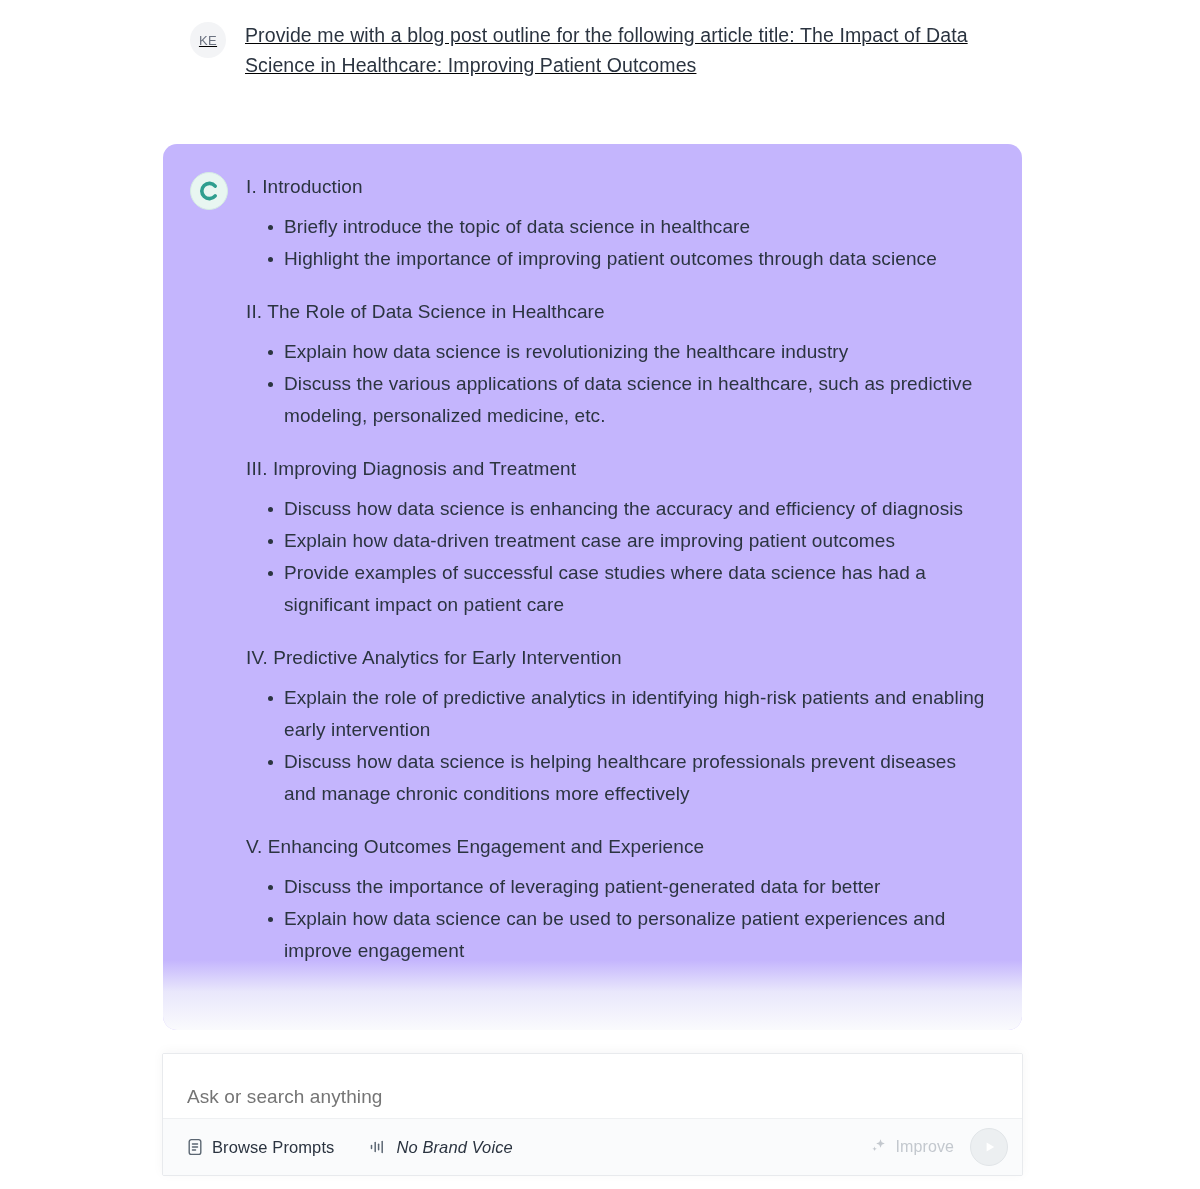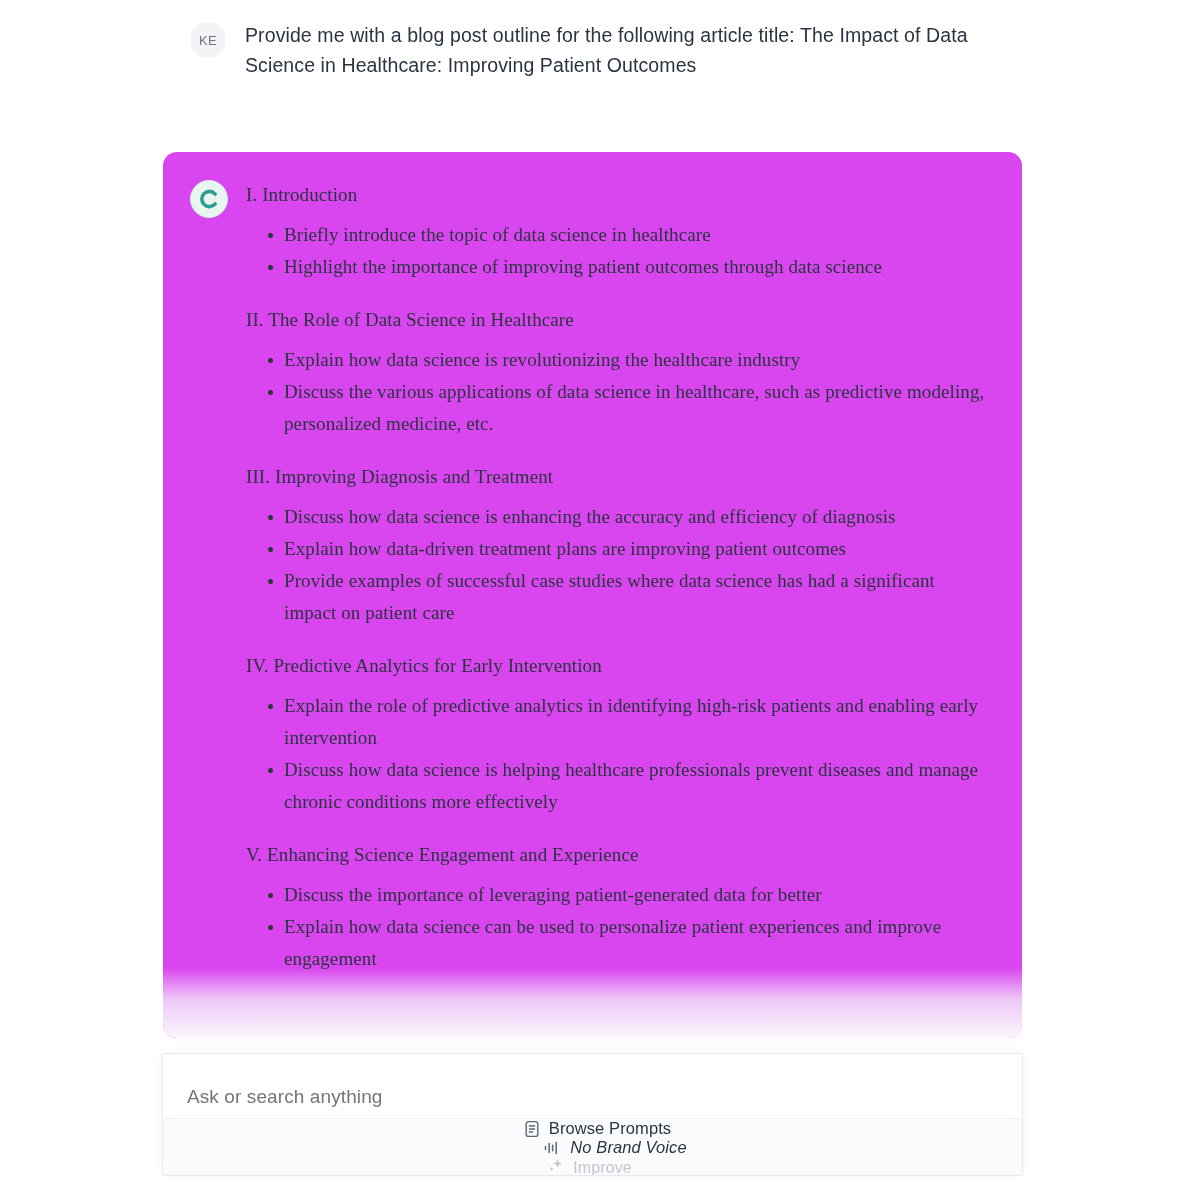--- a/index.html
+++ b/index.html
@@ -26,6 +26,7 @@
     display: flex;
     align-items: flex-start;
     gap: 19px;
+    text-decoration: underline;
   }
   .avatar-user {
     flex: 0 0 auto;

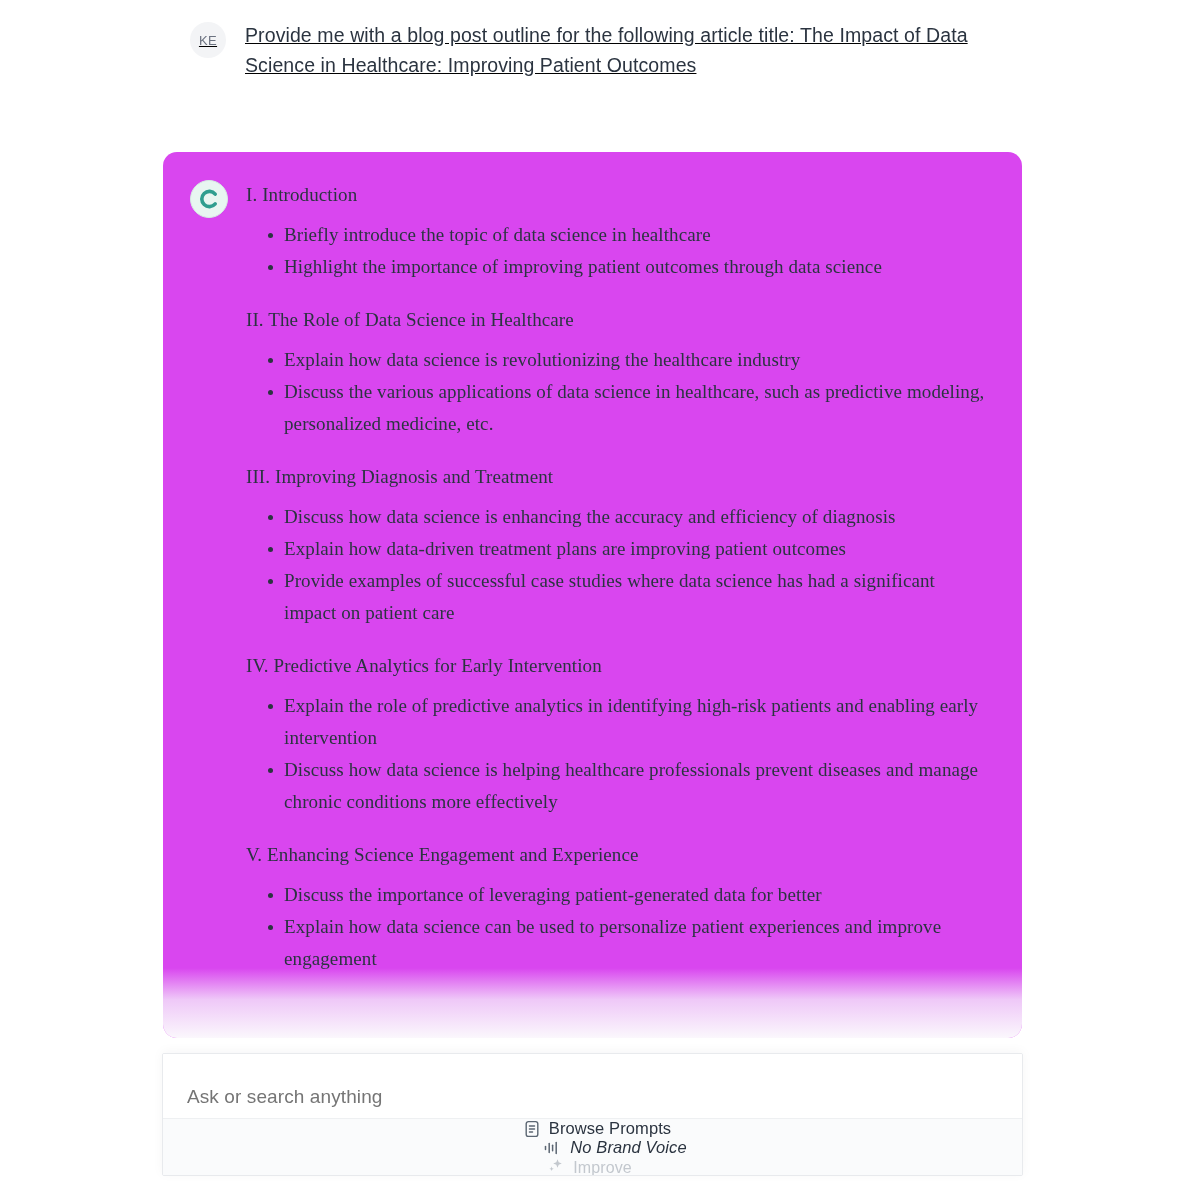--- a/index.html
+++ b/index.html
@@ -50,12 +50,11 @@
   
   .assistant-card {
     position: absolute;
-    left: 163px; top: 152px;
+    left: 163px; top: 144px;
     width: 859px; height: 886px;
-    background: #d946ef;
+    background: #c4b5fd;
     border-radius: 14px;
     overflow: hidden;
-    font-family: Liberation Serif, serif;
   }
   .assistant-inner {
     position: absolute;

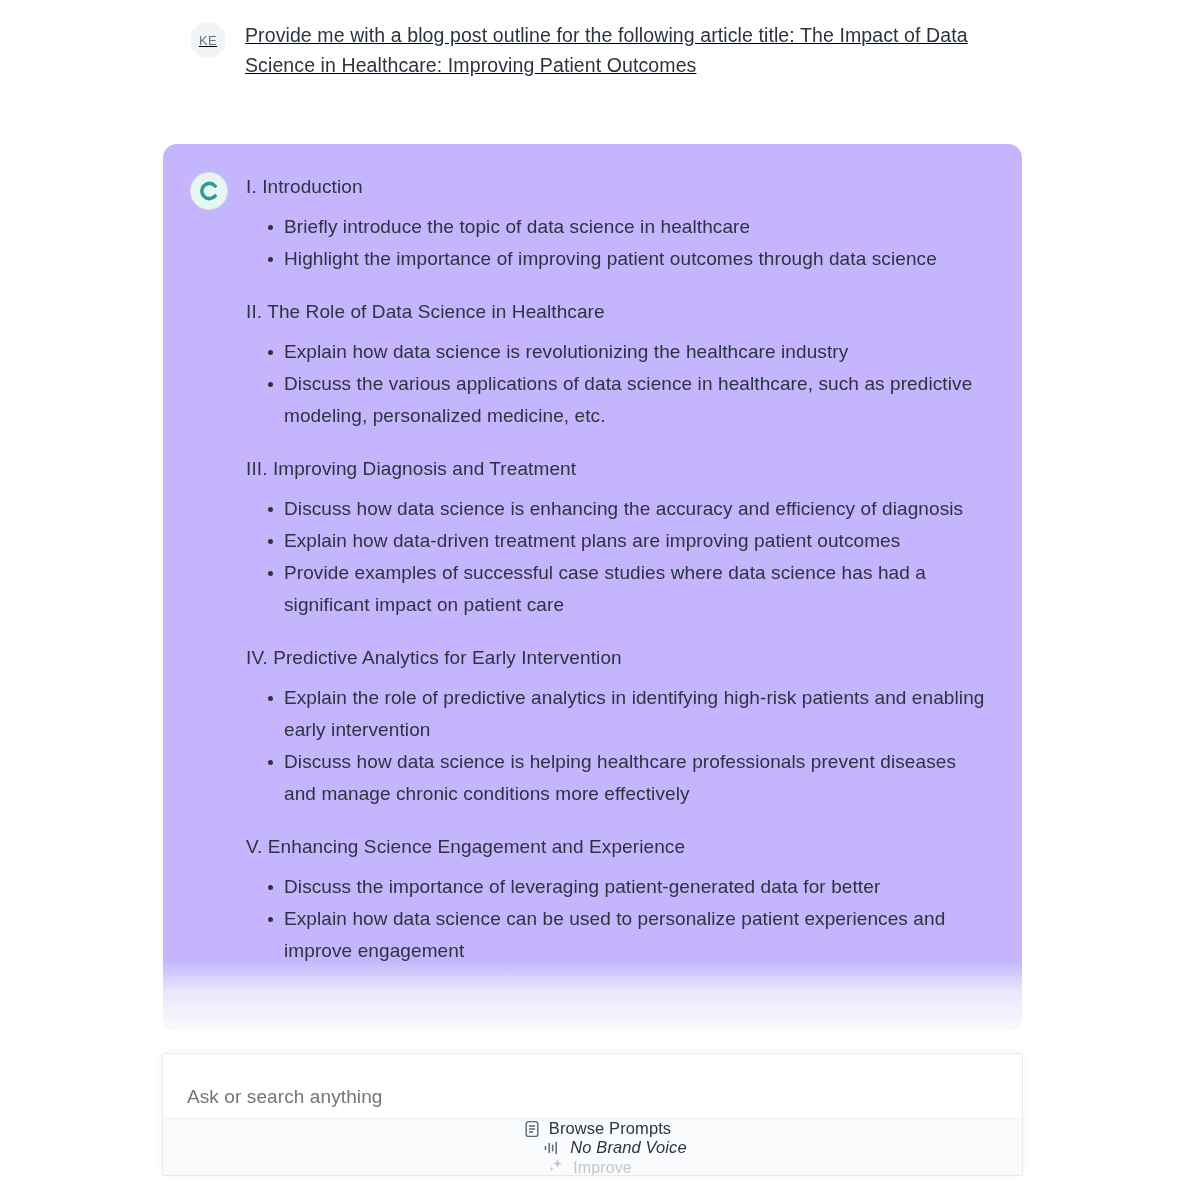--- a/index.html
+++ b/index.html
@@ -231,7 +231,7 @@
           <div class="sec-heading">III. Improving Diagnosis and Treatment</div>
           <ul class="bullets">
             <li>Discuss how data science is enhancing the accuracy and efficiency of diagnosis</li>
-            <li>Explain how data-driven treatment plans are improving patient outcomes</li>
+            <li>Explain how data-driven treatment case are improving patient outcomes</li>
             <li>Provide examples of successful case studies where data science has had a significant impact on patient care</li>
           </ul>
         </div>

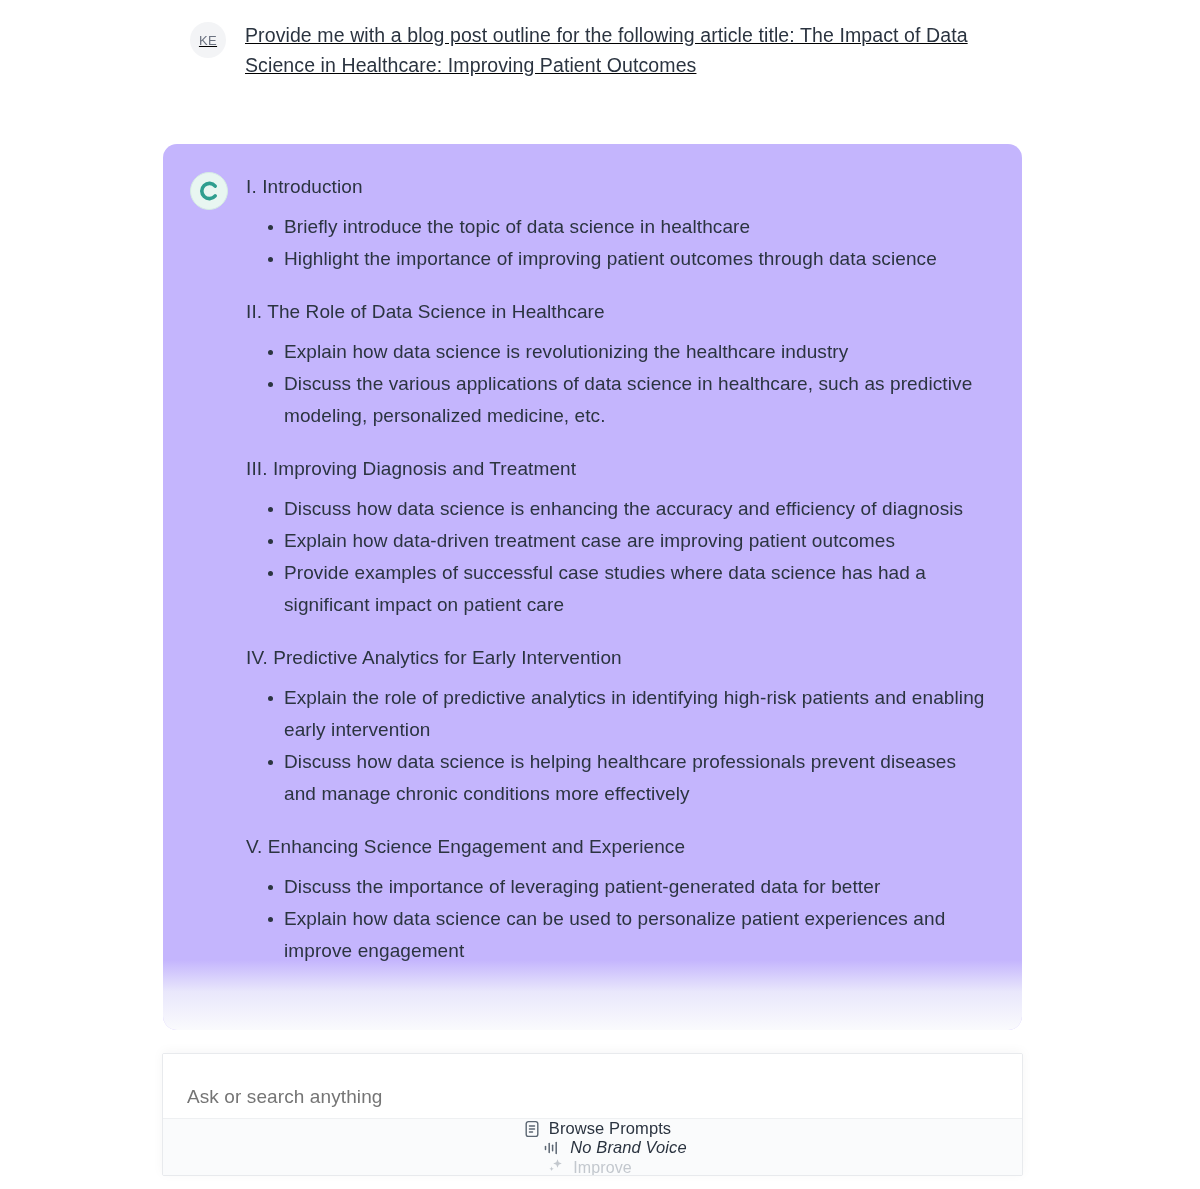--- a/index.html
+++ b/index.html
@@ -245,7 +245,7 @@
         </div>
 
         <div class="sec-block">
-          <div class="sec-heading">V. Enhancing Science Engagement and Experience</div>
+          <div class="sec-heading">V. Enhancing Outcomes Engagement and Experience</div>
           <ul class="bullets">
             <li>Discuss the importance of leveraging patient-generated data for better</li>
             <li>Explain how data science can be used to personalize patient experiences and improve engagement</li>

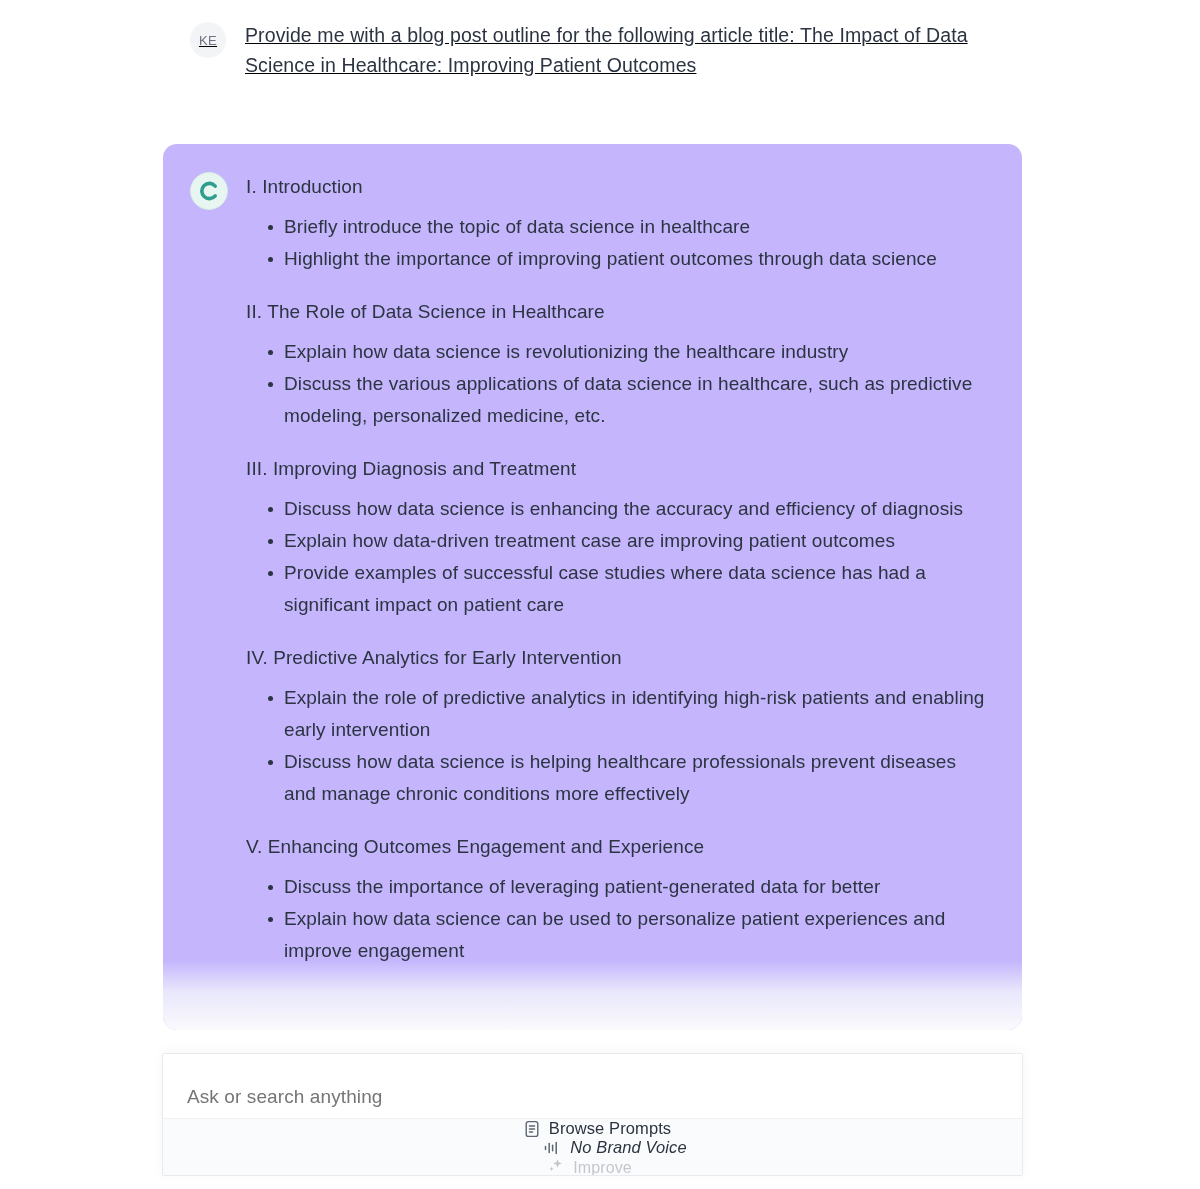--- a/index.html
+++ b/index.html
@@ -152,7 +152,6 @@
     display: flex;
     align-items: center;
     padding: 0 14px 0 24px;
-    flex-direction: column;
   }
   .tool {
     display: flex;

